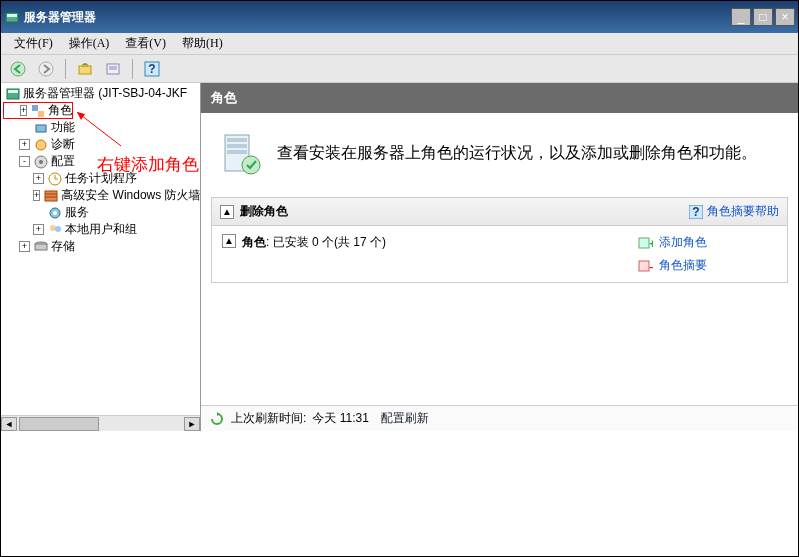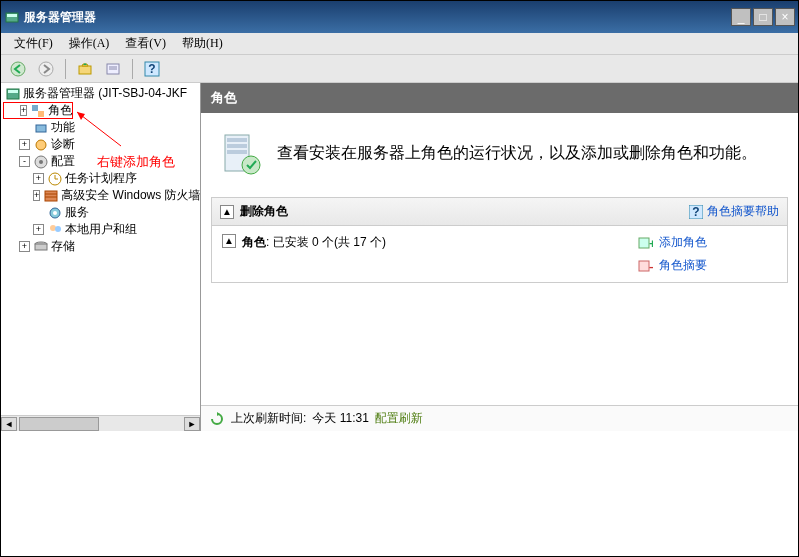--- a/index.html
+++ b/index.html
@@ -38,7 +38,7 @@
 .indent-2 { padding-left: 30px; }
 .redbox { border: 1px solid red; }
 
-.annotation { position: absolute; color: red; font-size: 13px; pointer-events: none; }
+.annotation { position: absolute; color: red; font-size: 17px; pointer-events: none; }
 .arrow-line { position: absolute; pointer-events: none; }
 
 .tree-scroll-h { height: 16px; background: #e8e8e8; border-top: 1px solid #ccc; display: flex; align-items: center; }

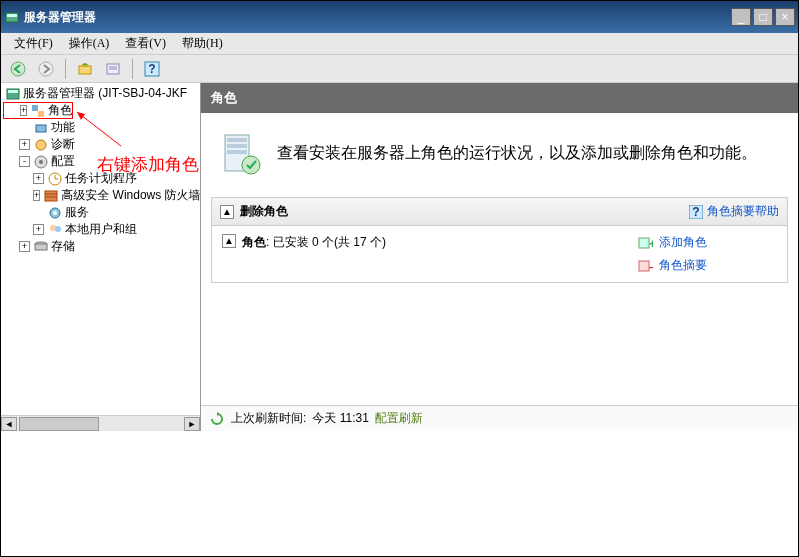--- a/index.html
+++ b/index.html
@@ -67,7 +67,7 @@
 .action-link { color: #1155cc; cursor: pointer; display: flex; align-items: center; gap: 6px; }
 
 .status-bar { border-top: 1px solid #ccc; padding: 4px 8px; display: flex; align-items: center; gap: 6px; background: #fafafa; }
-.status-link { color: #4d7c0f; cursor: pointer; }
+.status-link { color: #0f172a; cursor: pointer; margin-left: 6px; }
 
 
 svg { display: block; }

